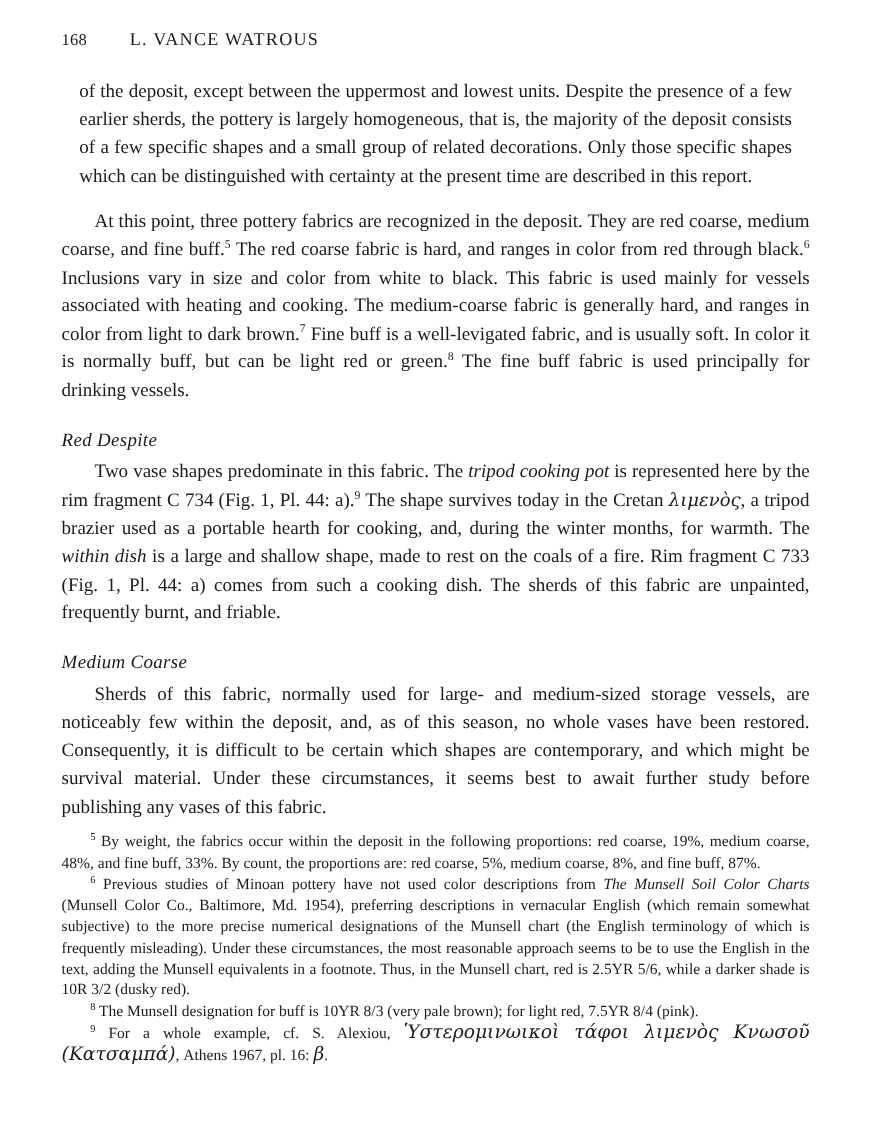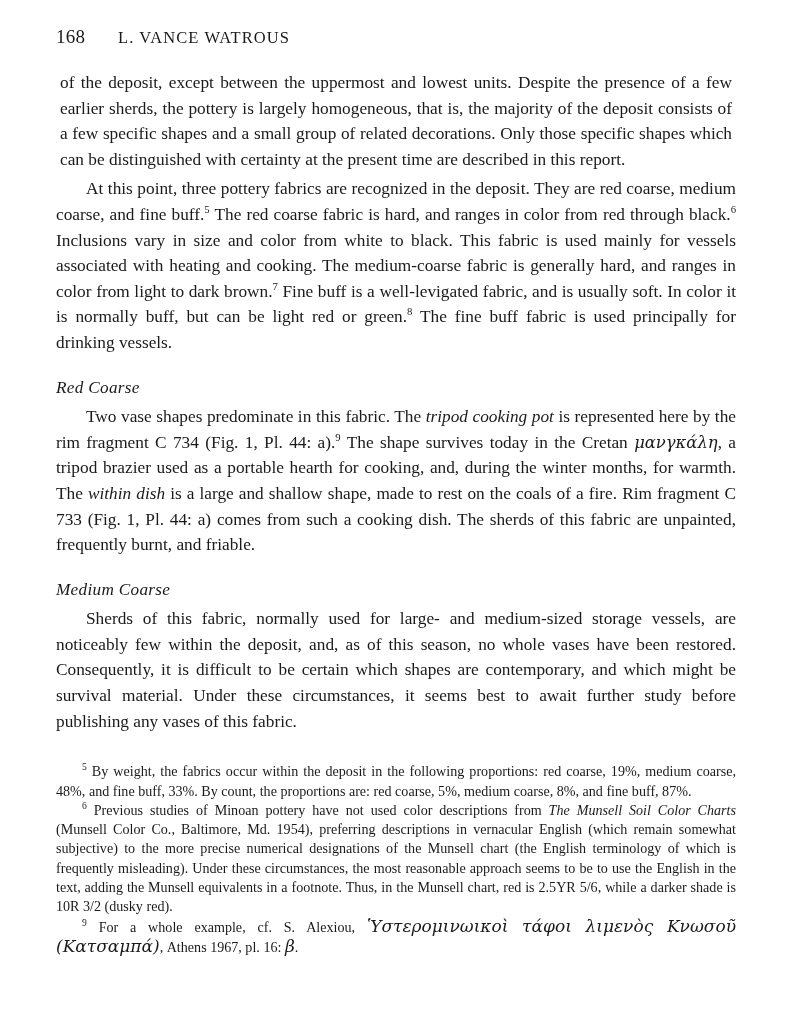--- a/index.html
+++ b/index.html
@@ -31,7 +31,7 @@
   }
   .folio {
     width: 62px;
-    font-size: 19px;
+    font-size: 15px;
     letter-spacing: 0.2px;
   }
   .head-title {

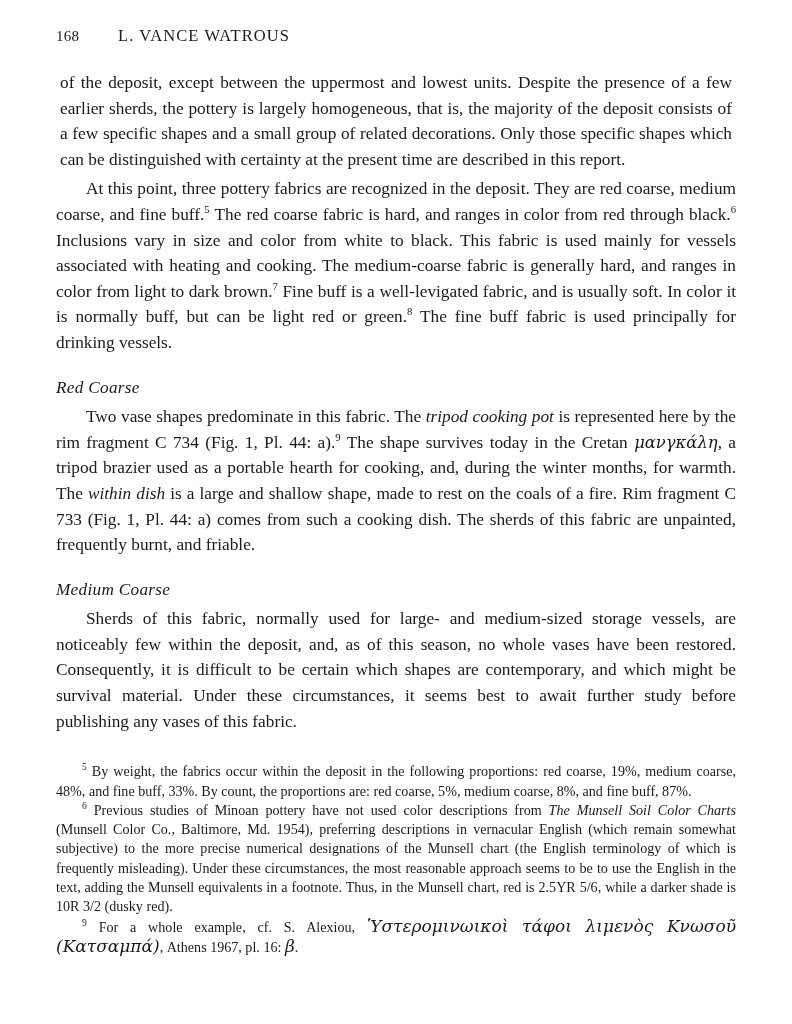--- a/index.html
+++ b/index.html
@@ -48,7 +48,7 @@
     text-justify: inter-word;
   }
   p.para {
-    margin: 4px;
+    margin: 16px;
     text-indent: 0;
   }
   p.indent {

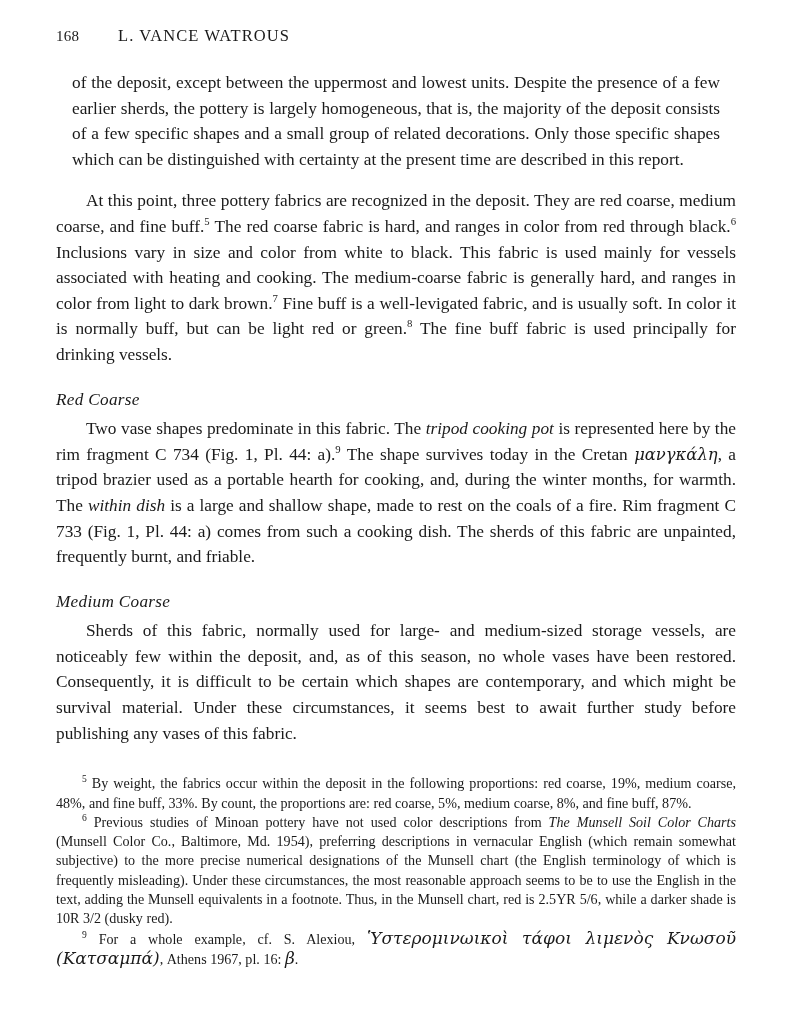--- a/index.html
+++ b/index.html
@@ -119,7 +119,7 @@
 but can be light red or green.<sup>8</sup> The fine buff fabric is used principally for drinking
 vessels.</p>
 
-    <h2 class="subhead">Red Coarse</h2>
+    <h2 class="subhead">Red Despite</h2>
 
     <p class="indent">Two vase shapes predominate in this fabric. The <i class="it">tripod cooking pot</i> is represented here by the rim fragment C 734 (Fig. 1, Pl. 44: a).<sup>9</sup> The shape survives
 today in the Cretan <span class="gk">μανγκάλη</span>, a tripod brazier used as a portable hearth for cooking,

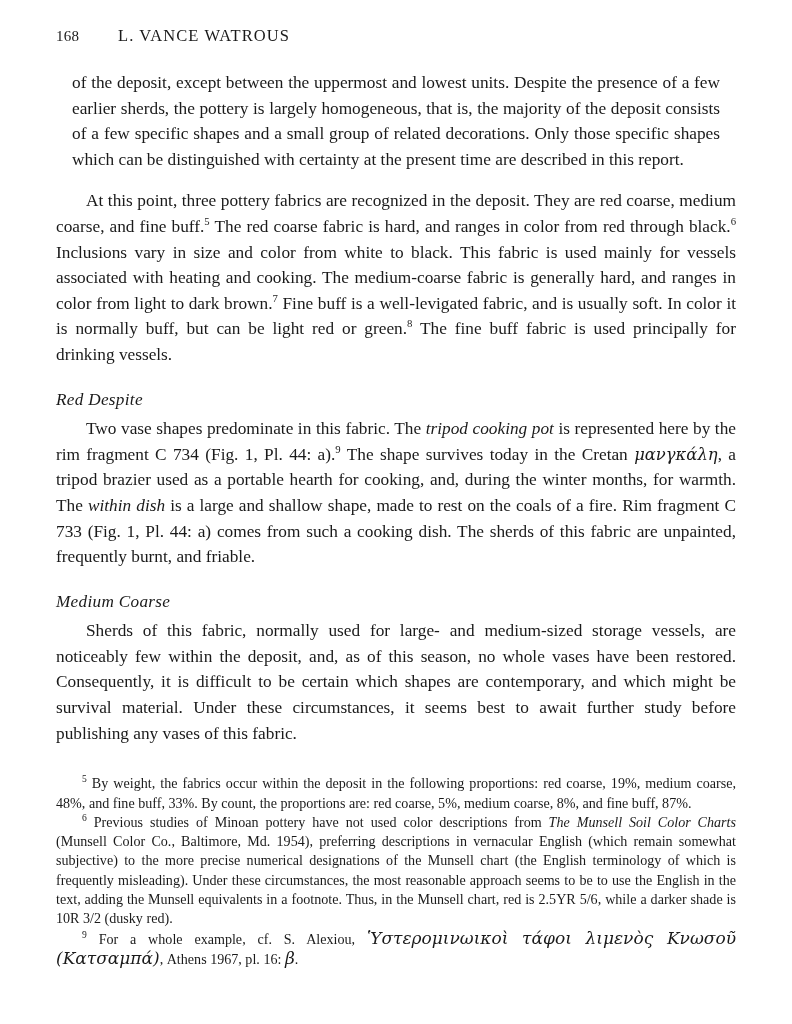--- a/index.html
+++ b/index.html
@@ -122,7 +122,7 @@
     <h2 class="subhead">Red Despite</h2>
 
     <p class="indent">Two vase shapes predominate in this fabric. The <i class="it">tripod cooking pot</i> is represented here by the rim fragment C 734 (Fig. 1, Pl. 44: a).<sup>9</sup> The shape survives
-today in the Cretan <span class="gk">μανγκάλη</span>, a tripod brazier used as a portable hearth for cooking,
+today in the Cretan <span class="gk">λιμενὸς</span>, a tripod brazier used as a portable hearth for cooking,
 and, during the winter months, for warmth. The <i class="it">within dish</i> is a large and shallow
 shape, made to rest on the coals of a fire. Rim fragment C 733 (Fig. 1, Pl. 44: a)
 comes from such a cooking dish. The sherds of this fabric are unpainted, frequently

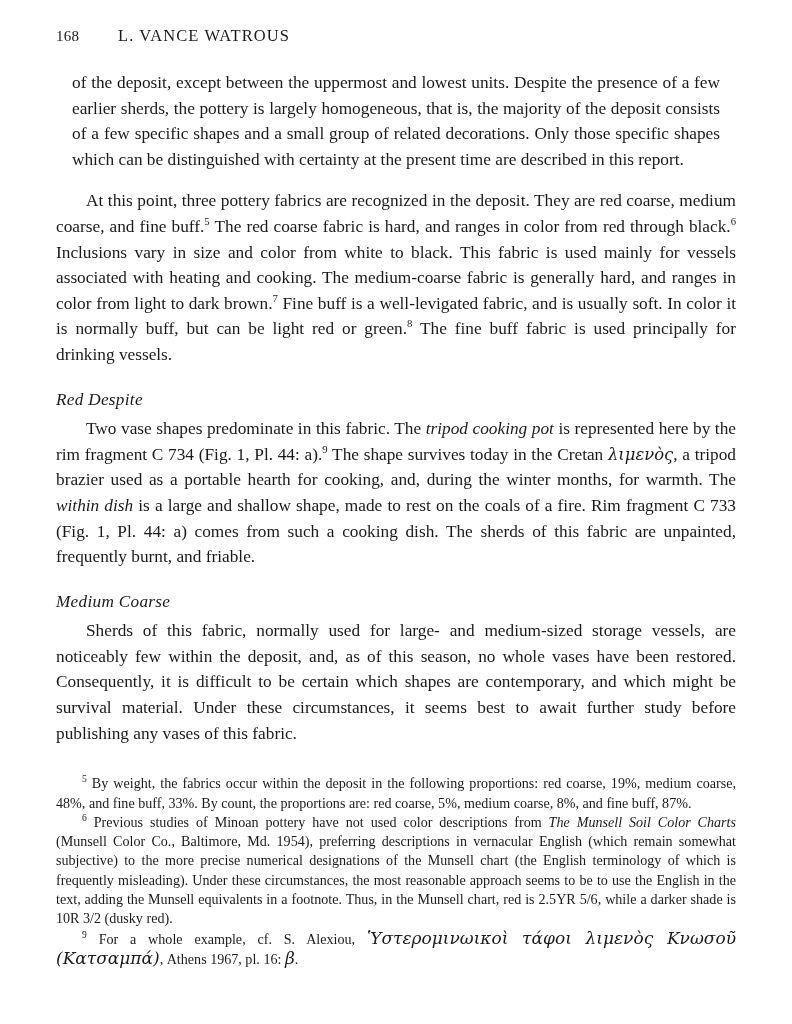--- a/index.html
+++ b/index.html
@@ -74,7 +74,7 @@
     line-height: 0;
   }
   .notes {
-    margin-top: 28px;
+    margin-top: 10px;
     font-size: 14.1px;
     line-height: 19.3px;
     text-align: justify;

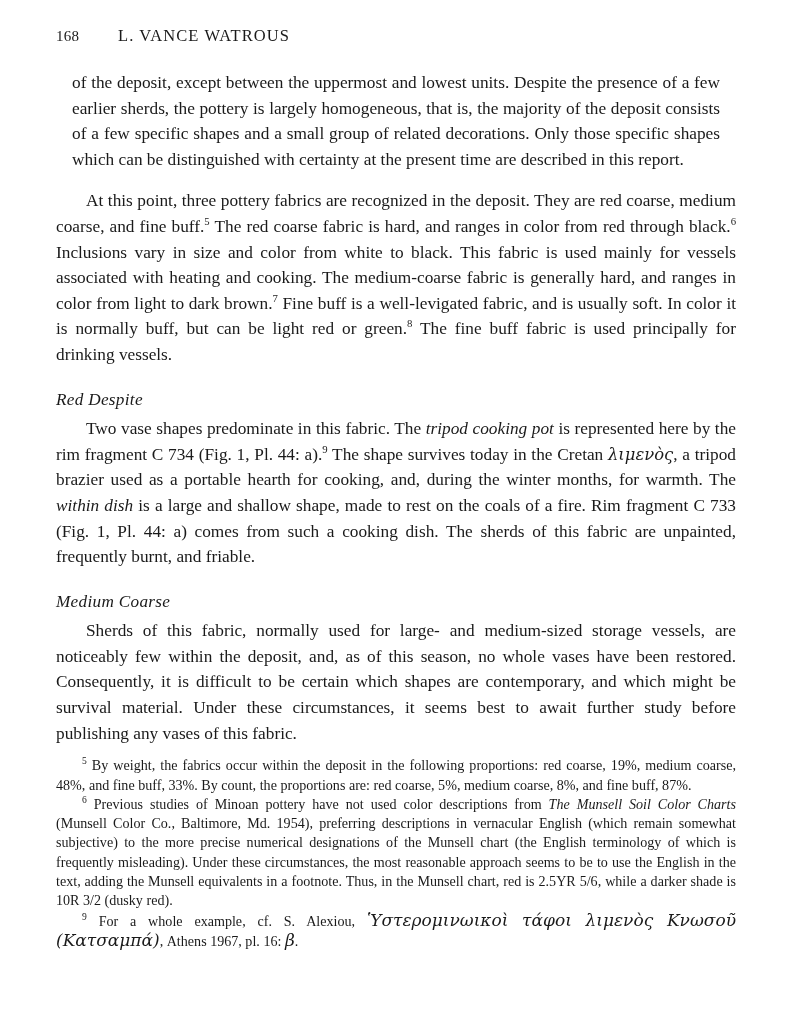--- a/index.html
+++ b/index.html
@@ -148,6 +148,8 @@
 10R 3/2 (dusky red).</p>
 
 
+    <p><sup>8</sup> The Munsell designation for buff is 10YR 8/3 (very pale brown); for light red, 7.5YR 8/4
+(pink).</p>
 
     <p><sup>9</sup> For a whole example, cf. S. Alexiou, <span class="gk-small">Ὑστερομινωικοὶ τάφοι λιμενὸς Κνωσοῦ (Κατσαμπά)</span>, Athens
 1967, pl. 16: <span class="gk-small">β</span>.</p>

